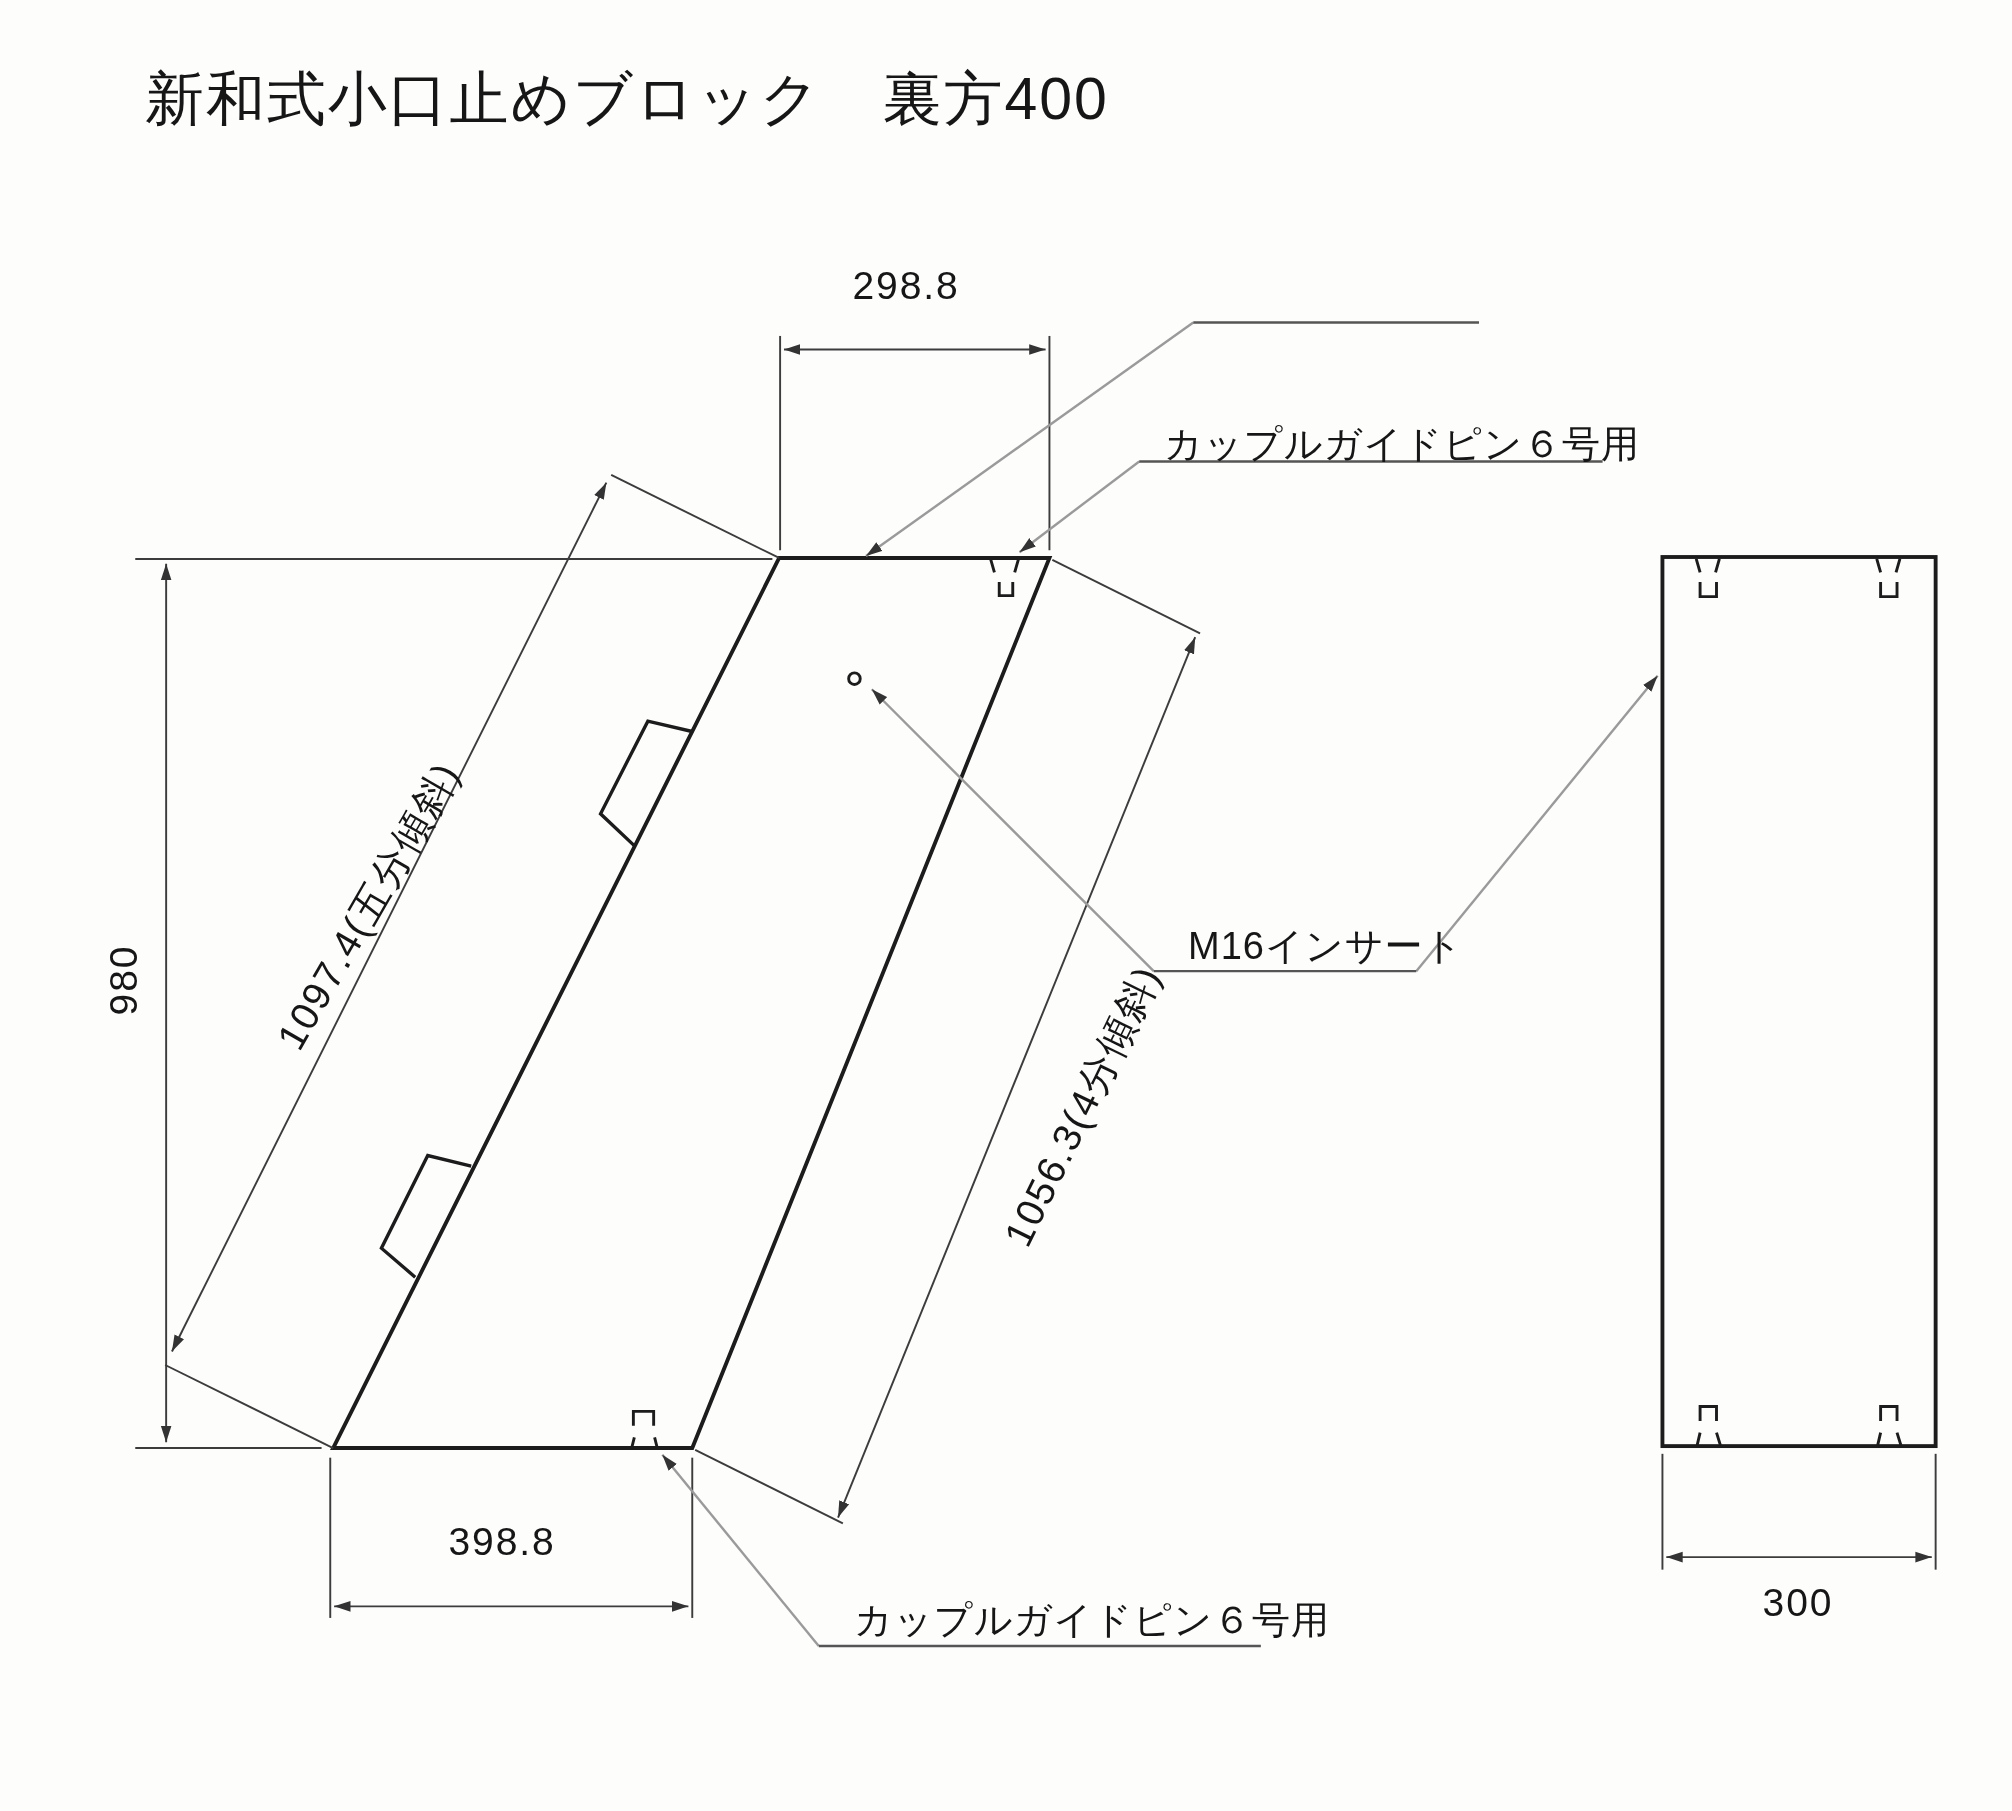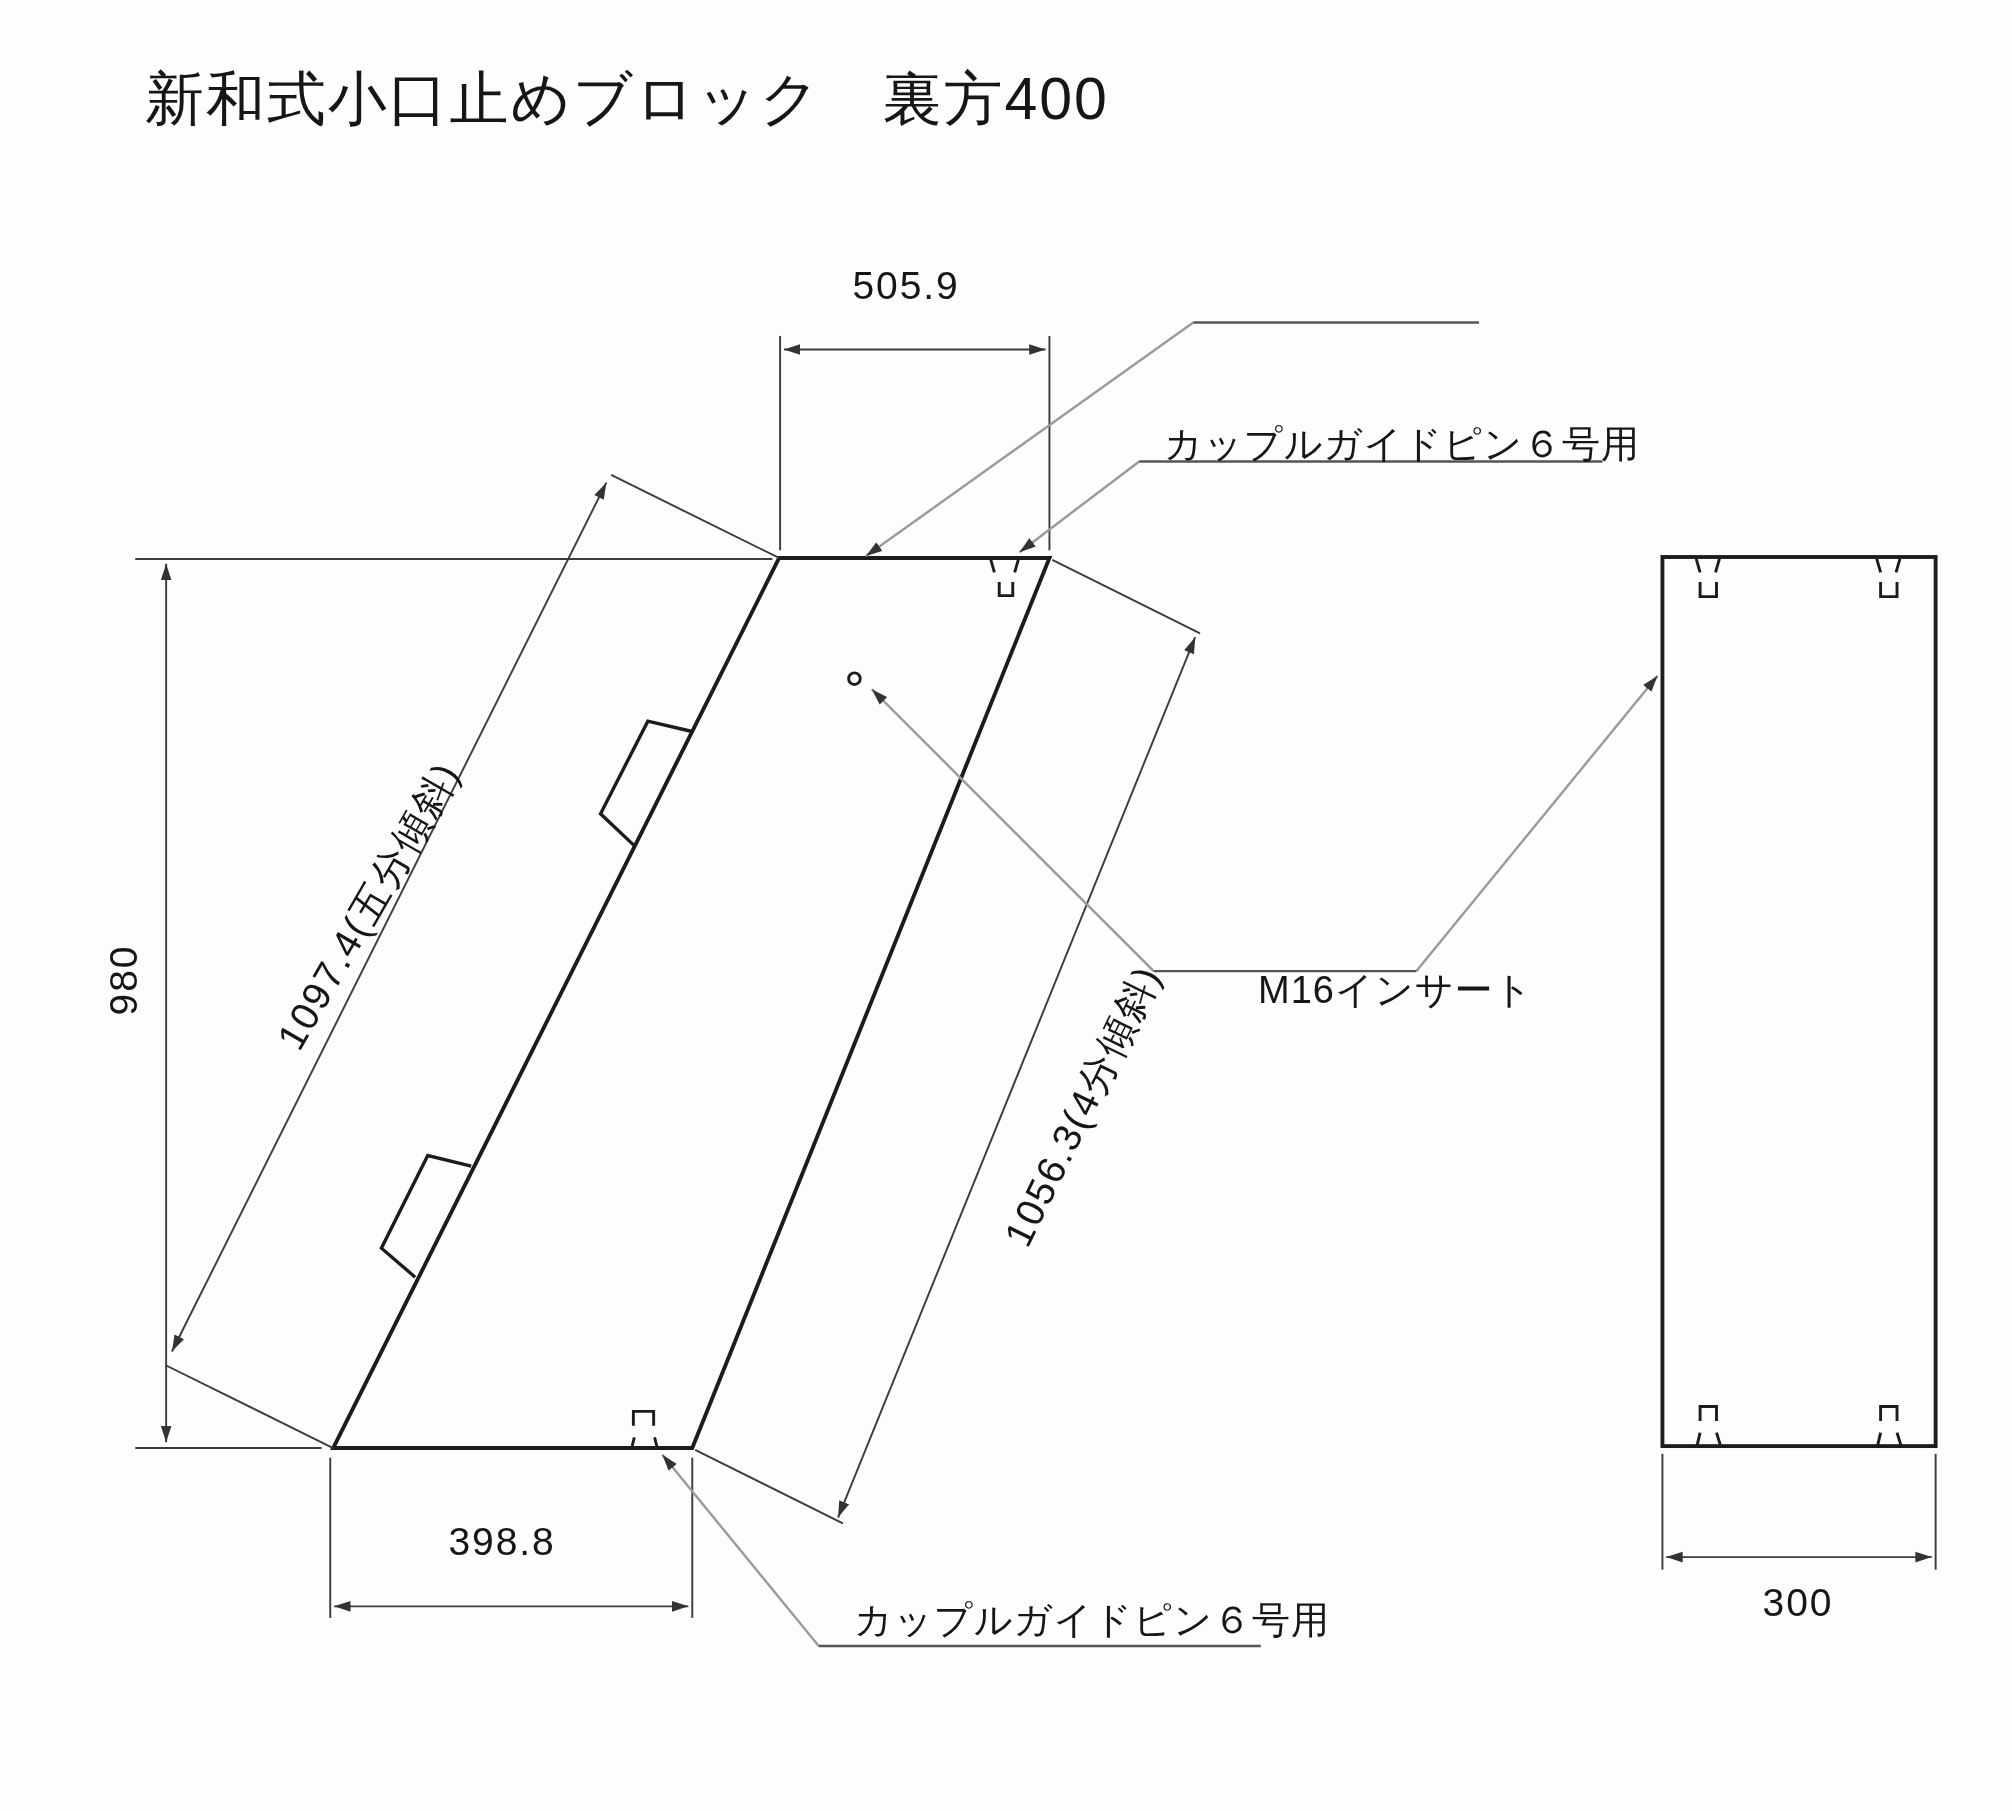--- a/index.html
+++ b/index.html
@@ -116,7 +116,7 @@
 
   <div class="txt title" style="left:145px;top:60px;">新和式小口止めブロック　裏方400</div>
 
-  <div class="txt dim" style="left:906px;top:286px;">505.9</div>
+  <div class="txt dim" style="left:906px;top:286px;">298.8</div>
 
   <div class="txt dim rot90" style="left:124px;top:980px;">980</div>
 

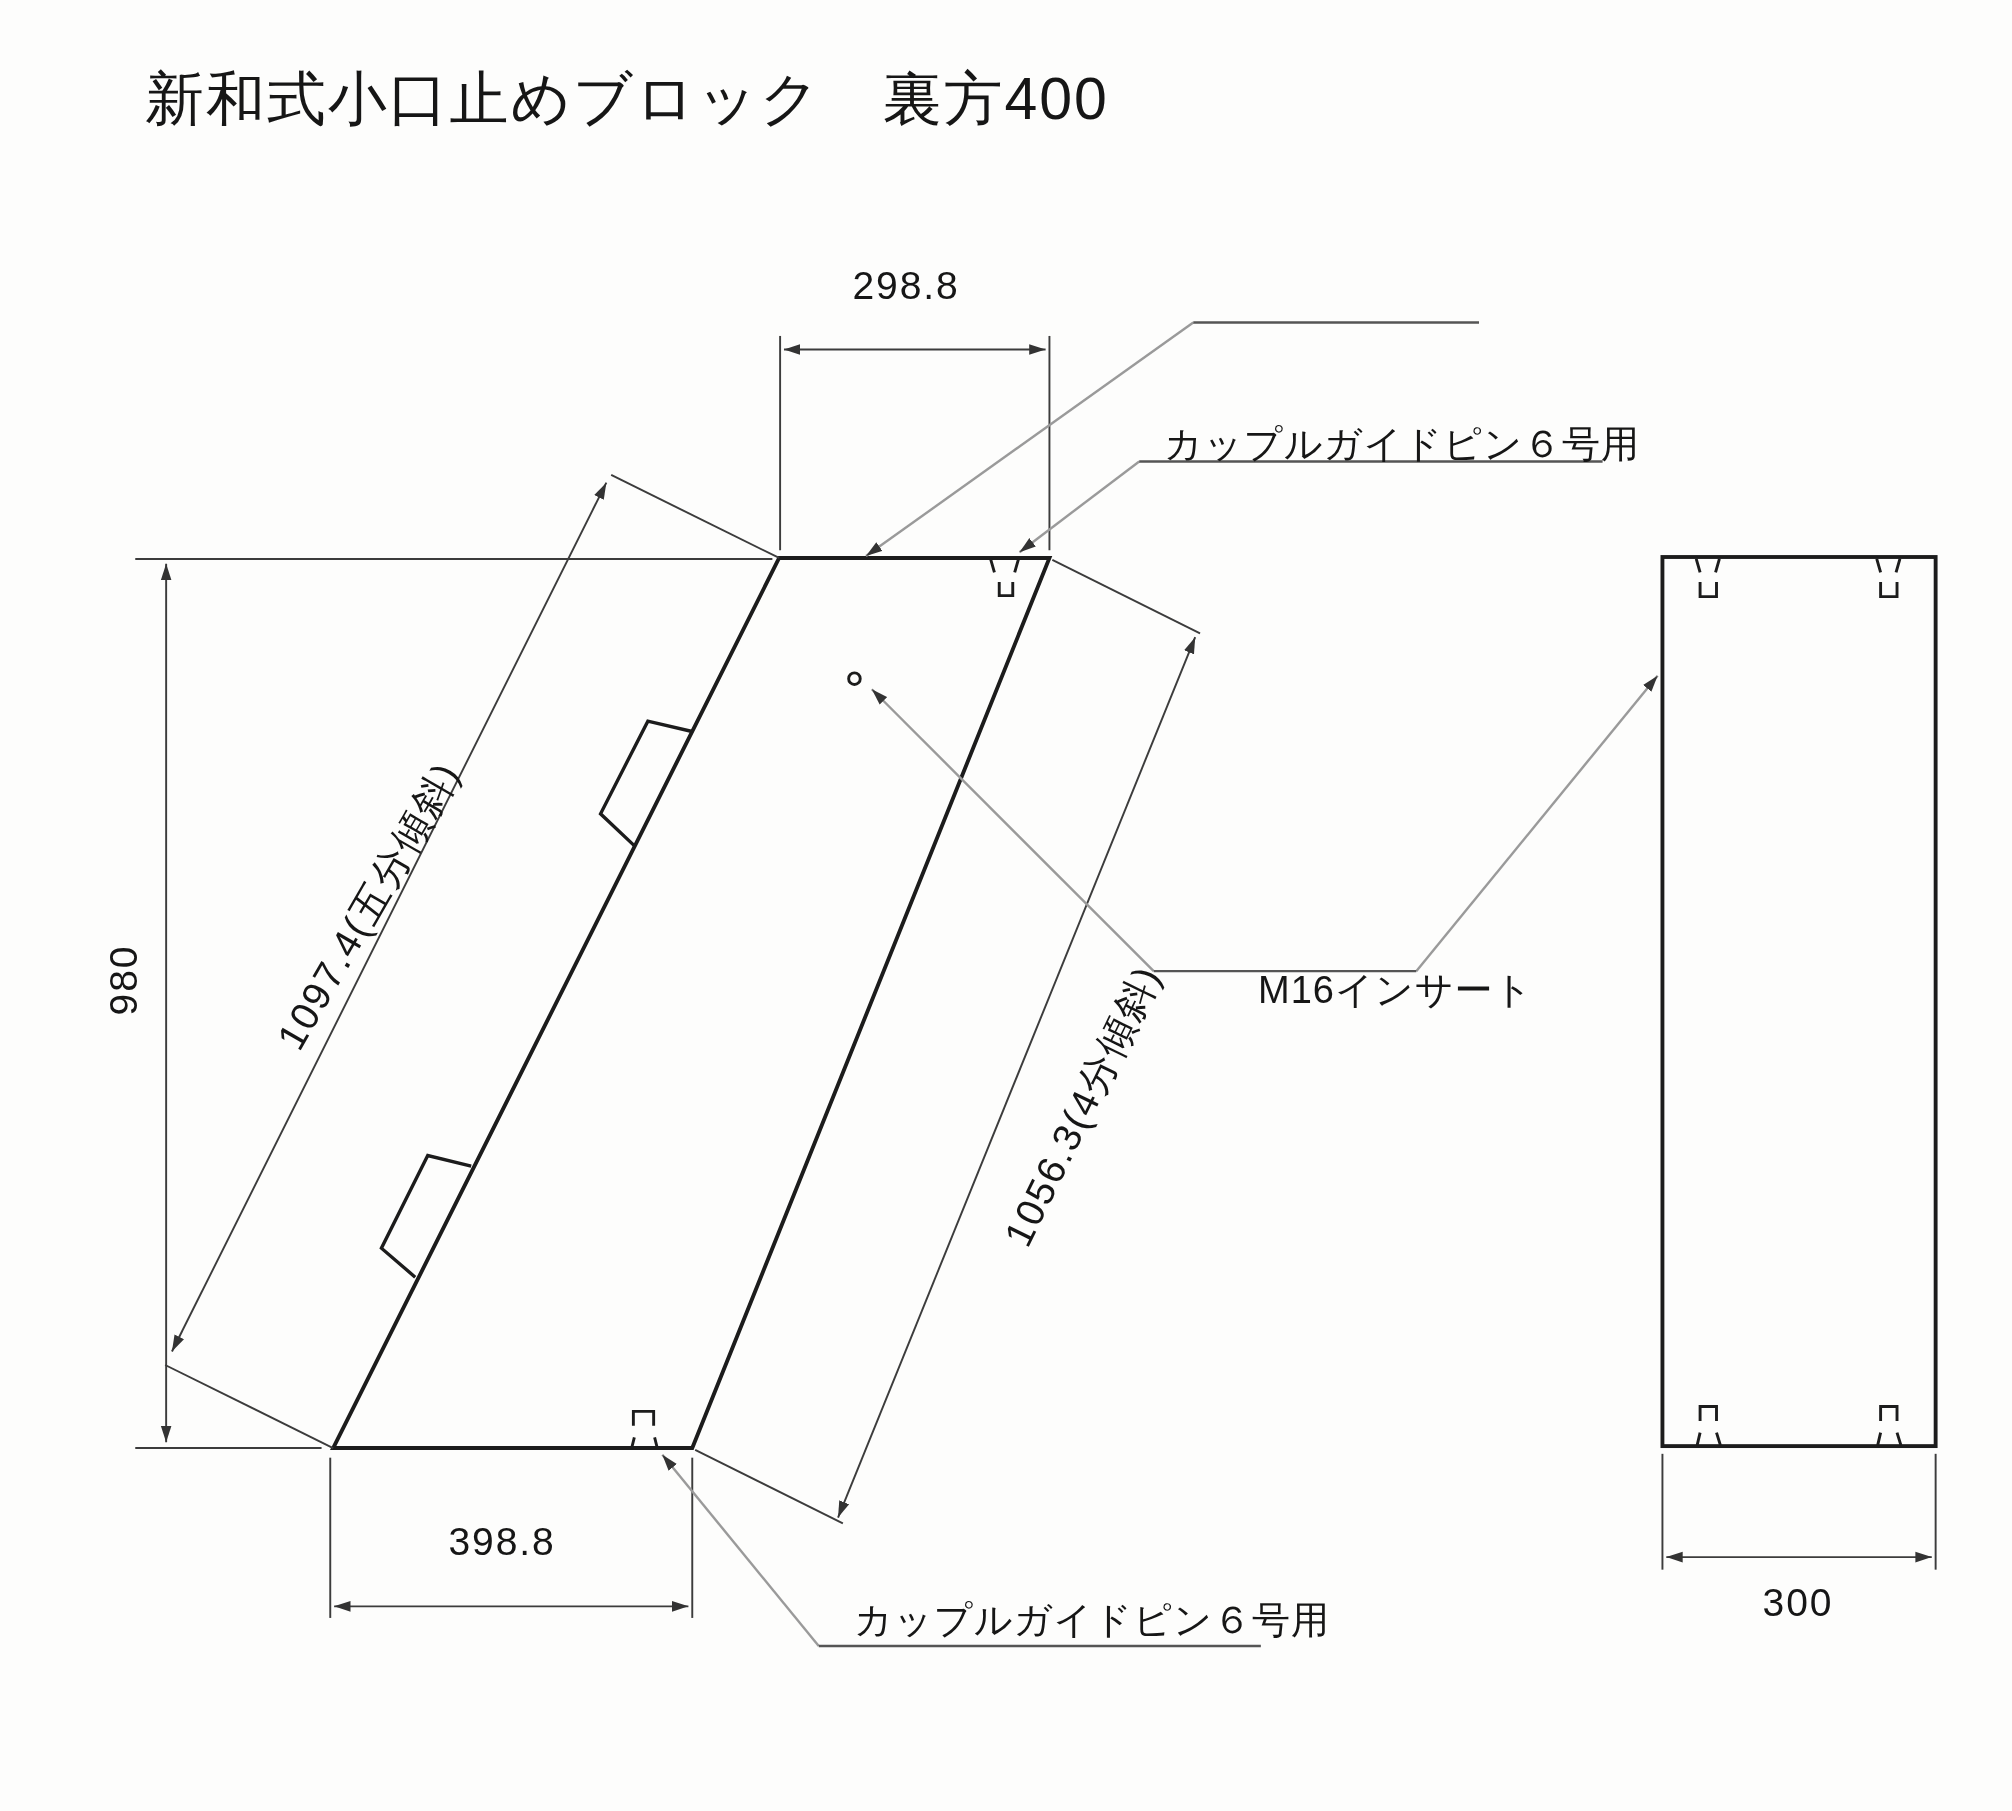--- a/index.html
+++ b/index.html
@@ -131,7 +131,7 @@
 
   <div class="txt callout" style="left:1164px;top:419px;">カップルガイドピン６号用</div>
 
-  <div class="txt callout" style="left:1258px;top:921px;margin-top:44px;">M16インサート</div>
+  <div class="txt callout" style="left:1188px;top:921px;">M16インサート</div>
 
   <div class="txt callout" style="left:854px;top:1595px;">カップルガイドピン６号用</div>
 

